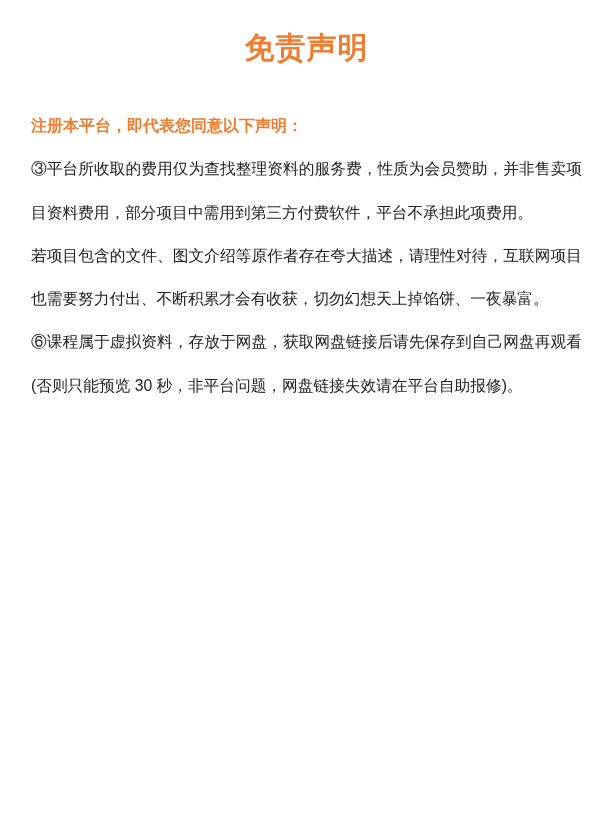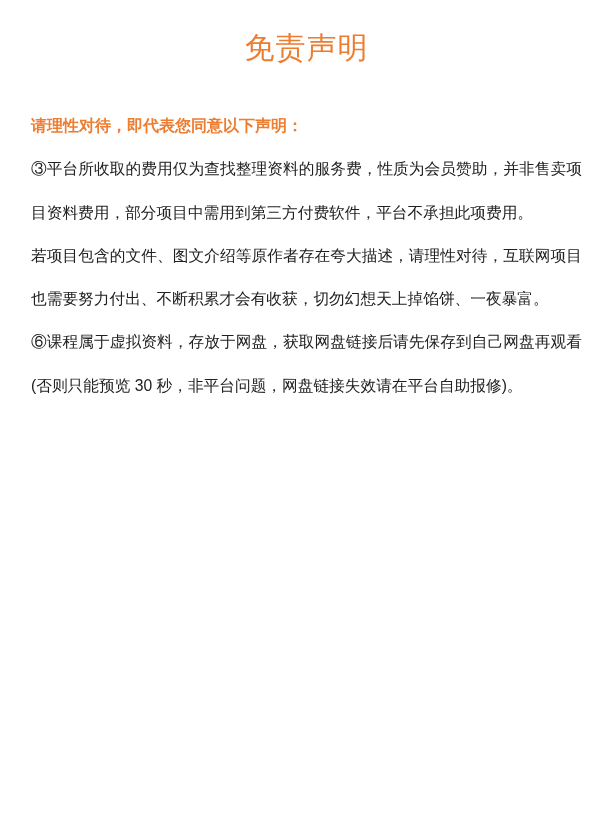--- a/index.html
+++ b/index.html
@@ -29,7 +29,7 @@
     text-align:center;
     font-size:30px;
     line-height:44px;
-    font-weight:normal;
+    font-weight:bold;
     letter-spacing:1px;
     color:var(--accent);
   }

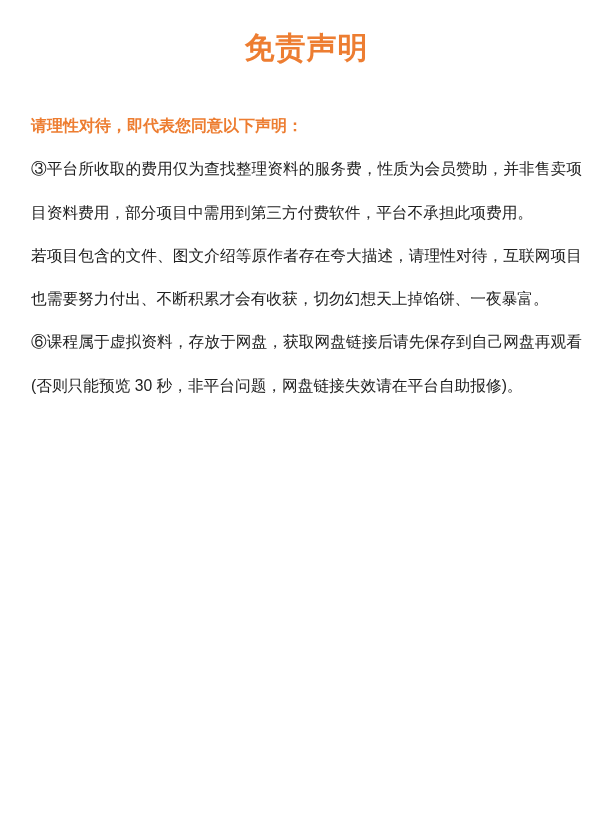--- a/index.html
+++ b/index.html
@@ -62,7 +62,7 @@
   <h1 class="doc-title">免责声明</h1>
 
   <div class="content">
-    <p class="intro">请理性对待，即代表您同意以下声明：</p>
+    <p class="intro">注册本平台，即代表您同意以下声明：</p>
 
     <div class="paragraphs">
         <p>③平台所收取的费用仅为查找整理资料的服务费，性质为会员赞助，并非售卖项目资料费用，部分项目中需用到第三方付费软件，平台不承担此项费用。</p>

